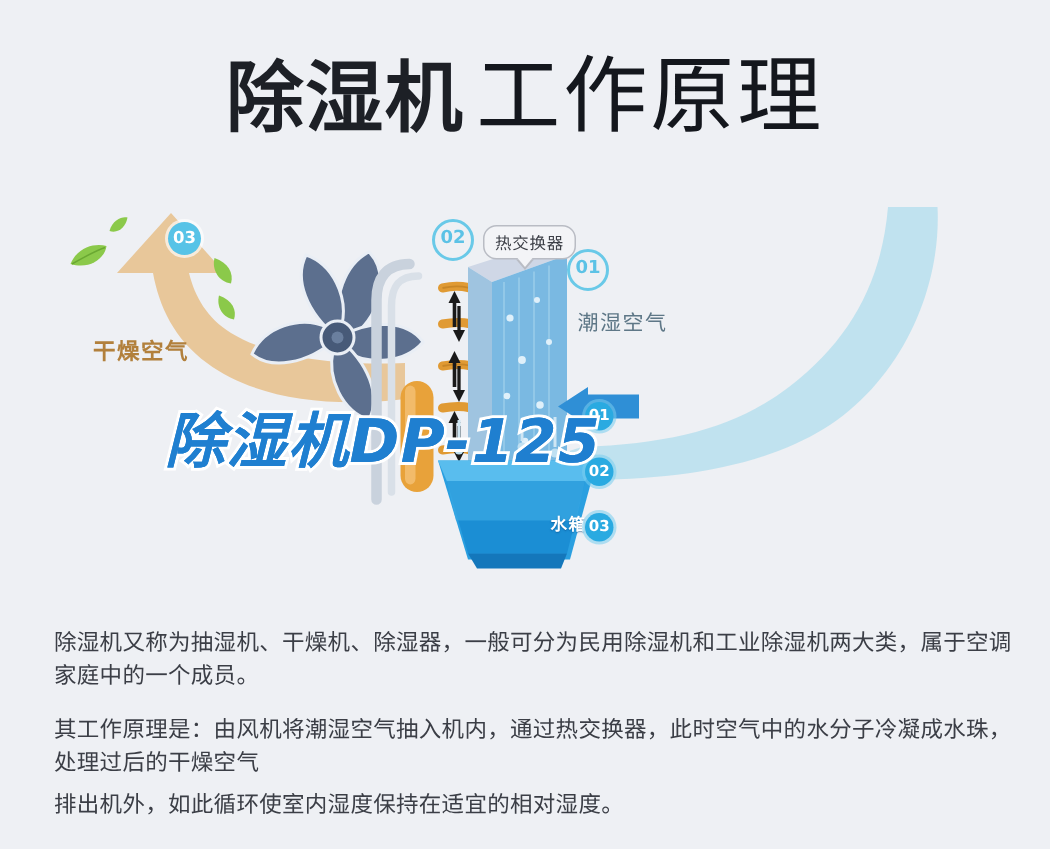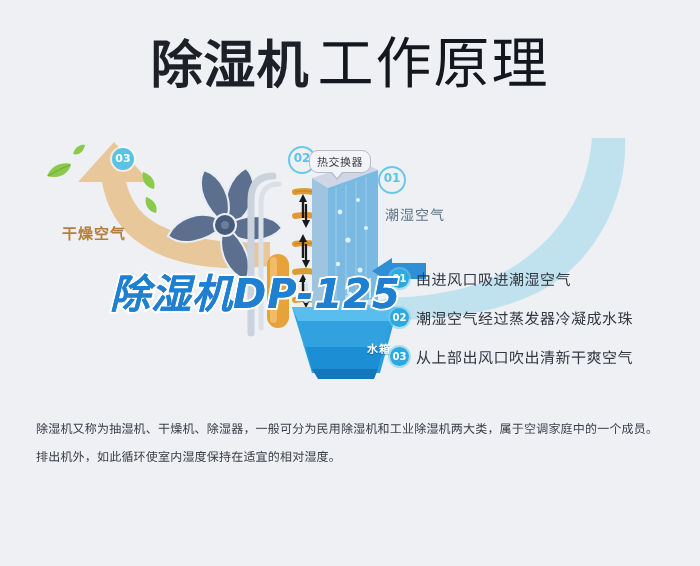--- a/index.html
+++ b/index.html
@@ -182,7 +182,7 @@
 
   .callout {
     position: absolute;
-    left: 309px;
+    left: 322px;
     top: 42px;
     padding: 2px 7px 3px 7px;
     border: 1px solid #b9bcc4;

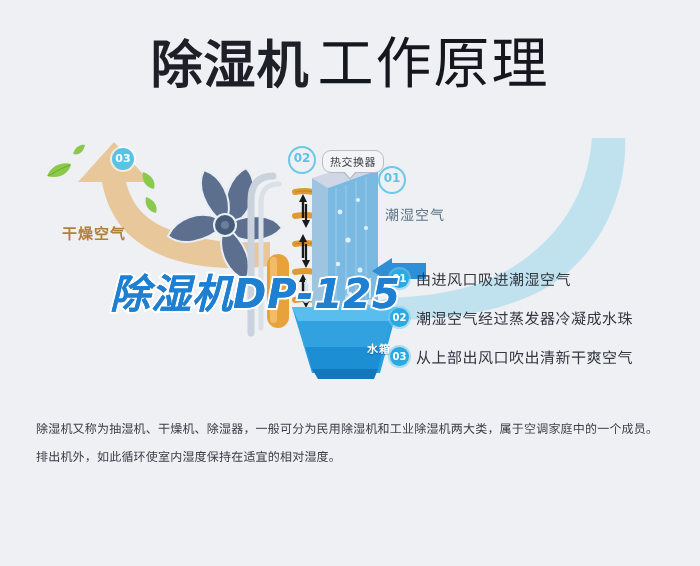--- a/index.html
+++ b/index.html
@@ -448,7 +448,6 @@
   <div class="steps">
     <div class="step">
       <div class="step-badge">01</div>
-      <div class="step-text">由进风口吸进潮湿空气</div>
     </div>
     <div class="step">
       <div class="step-badge">02</div>

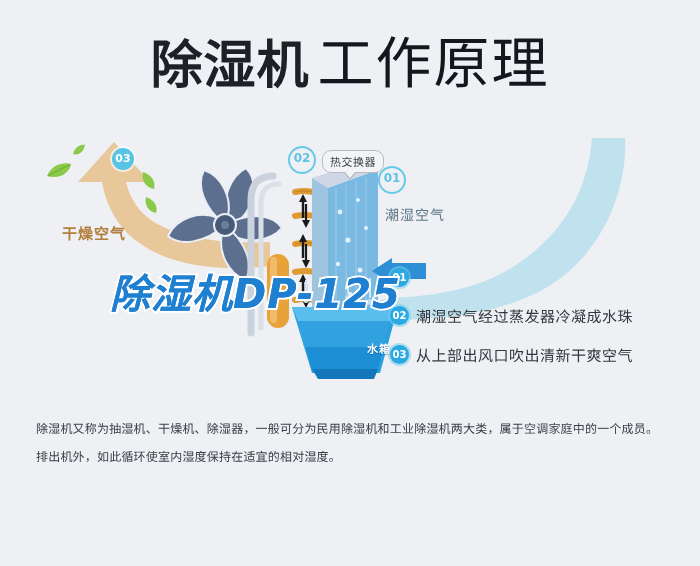--- a/index.html
+++ b/index.html
@@ -451,7 +451,6 @@
     </div>
     <div class="step">
       <div class="step-badge">02</div>
-      <div class="step-text">潮湿空气经过蒸发器冷凝成水珠</div>
     </div>
     <div class="step">
       <div class="step-badge">03</div>

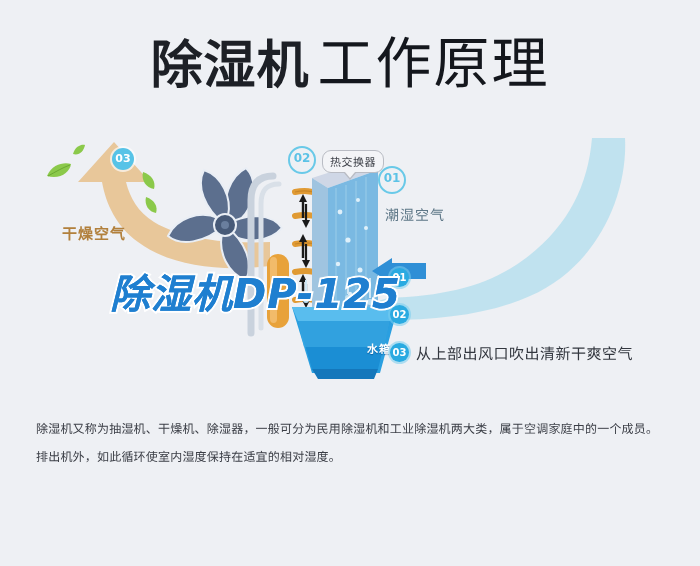--- a/index.html
+++ b/index.html
@@ -454,7 +454,6 @@
     </div>
     <div class="step">
       <div class="step-badge">03</div>
-      <div class="step-text">从上部出风口吹出清新干爽空气</div>
     </div>
   </div>
 

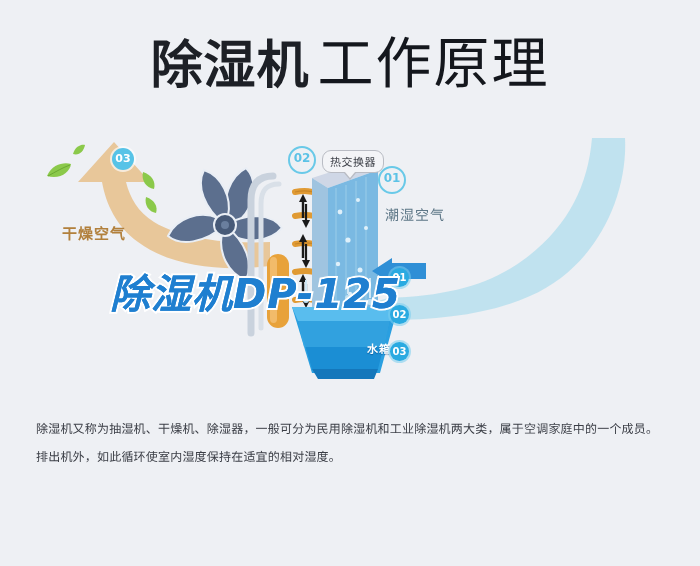--- a/index.html
+++ b/index.html
@@ -288,7 +288,7 @@
   }
   .copy p {
     margin: 0 0 6px 0;
-    font-size: 12px;
+    font-size: 15px;
     line-height: 22px;
     color: #3b3e46;
     letter-spacing: .2px;

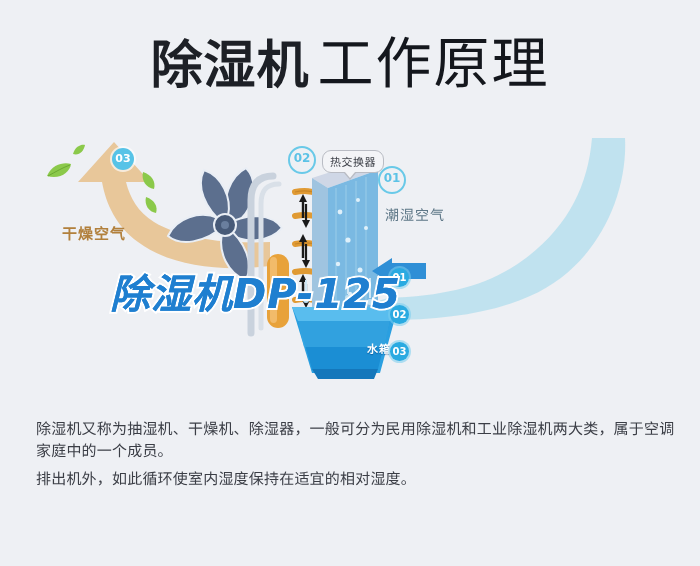--- a/index.html
+++ b/index.html
@@ -462,6 +462,7 @@
 
   <div class="copy">
     <p>除湿机又称为抽湿机、干燥机、除湿器，一般可分为民用除湿机和工业除湿机两大类，属于空调家庭中的一个成员。</p>
+    <p class="gap">其工作原理是：由风机将潮湿空气抽入机内，通过热交换器，此时空气中的水分子冷凝成水珠，处理过后的干燥空气</p>
     <p>排出机外，如此循环使室内湿度保持在适宜的相对湿度。</p>
   </div>
 

